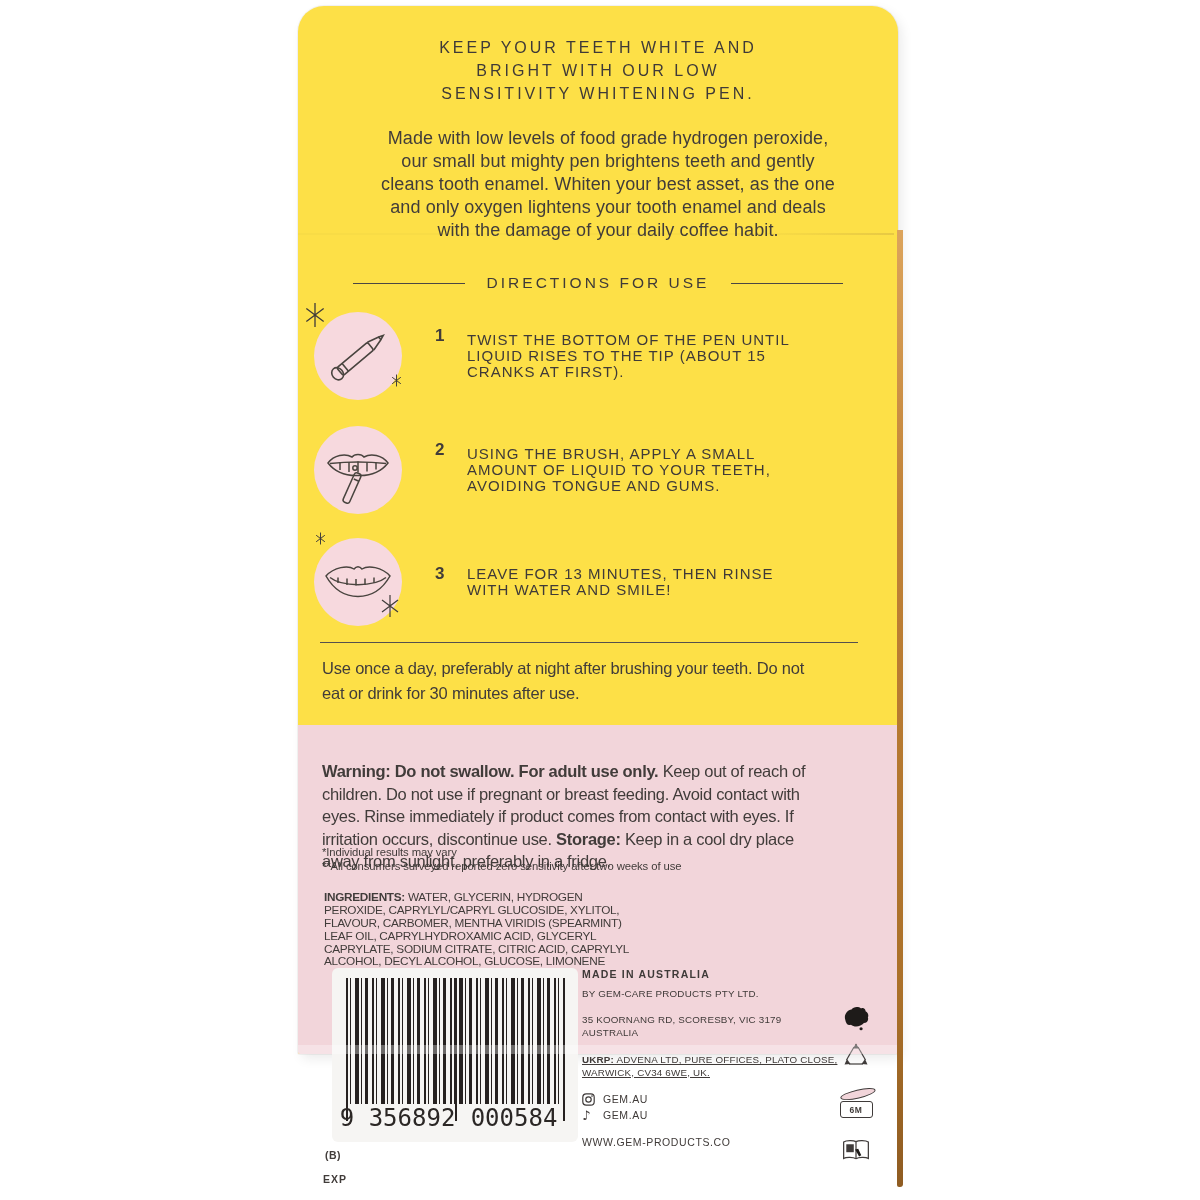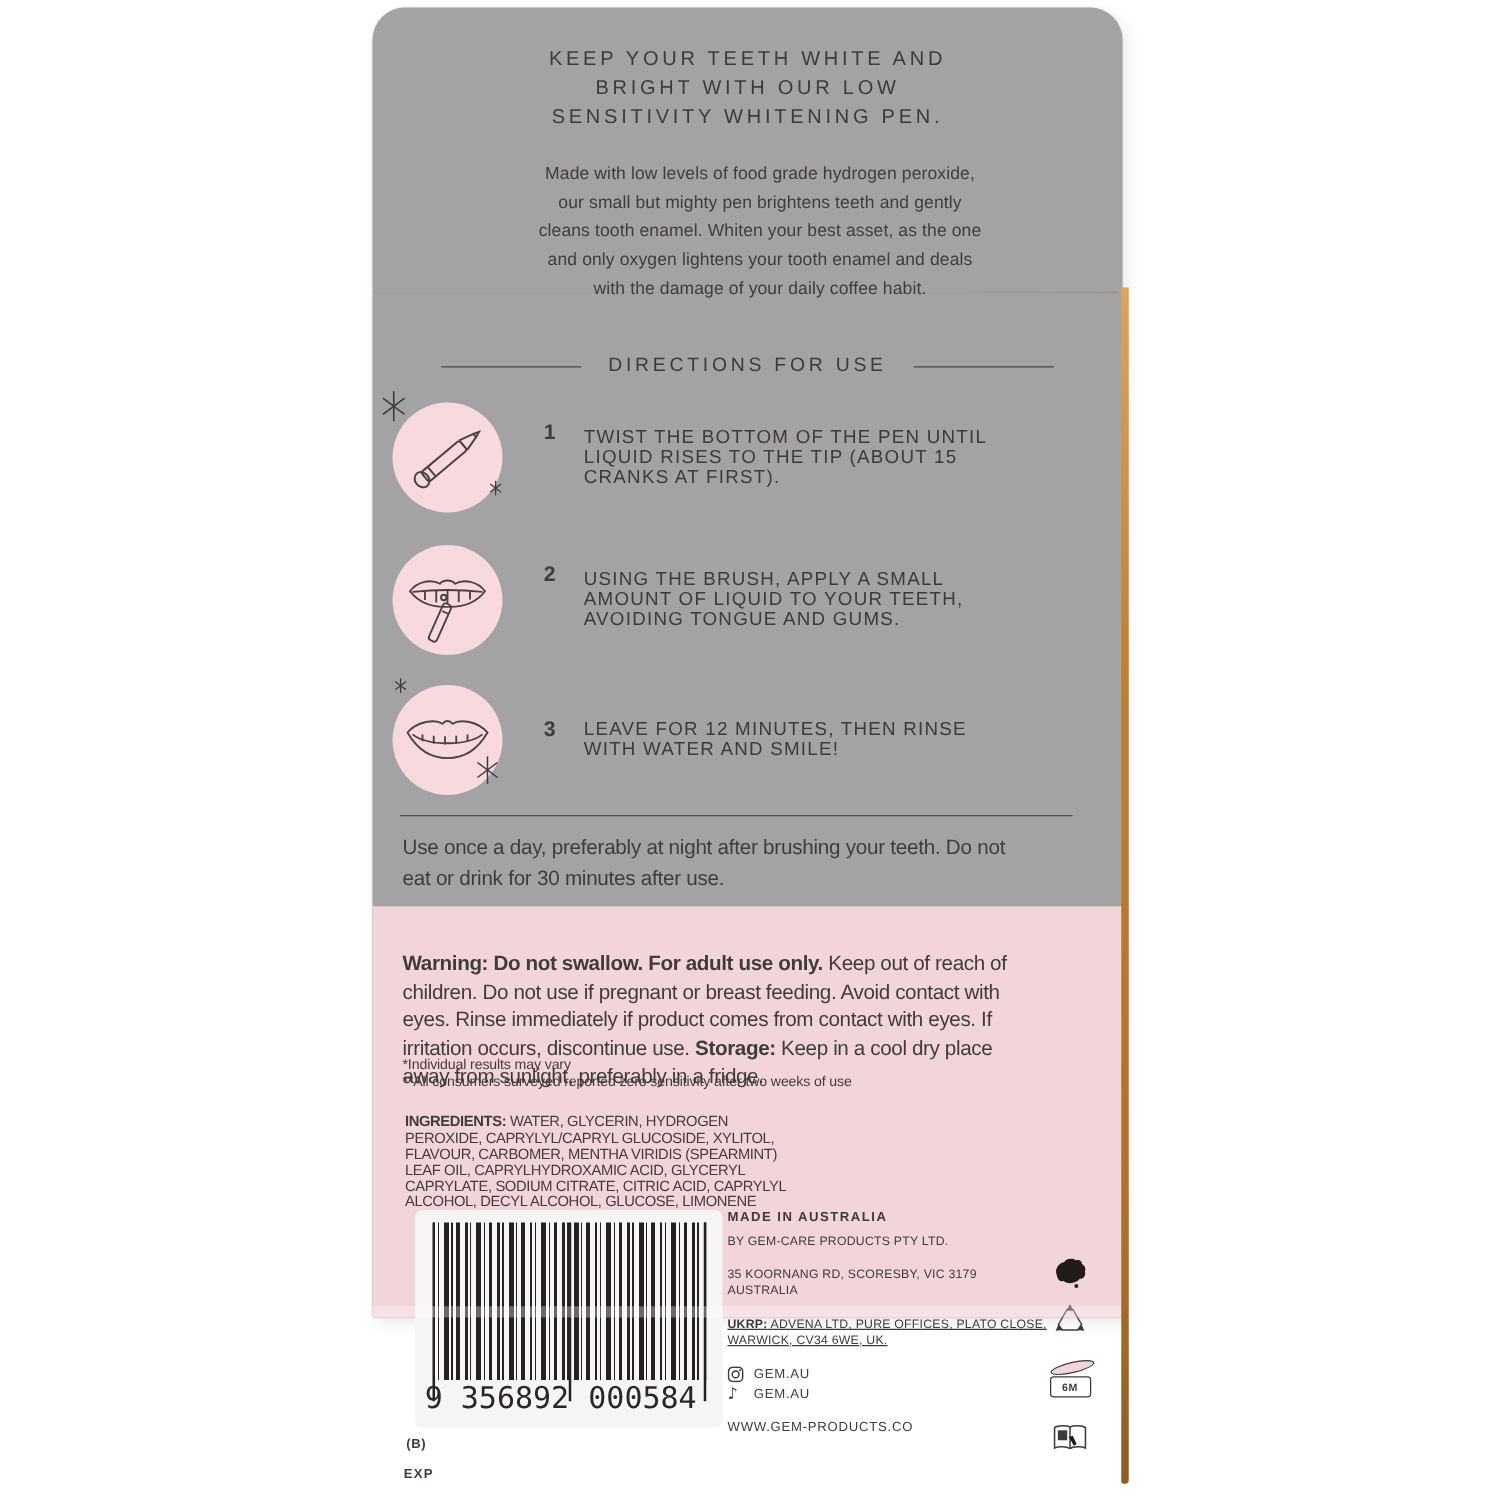--- a/index.html
+++ b/index.html
@@ -5,7 +5,7 @@
   html,body{margin:0;padding:0;background:#ffffff;}
   .scene{position:relative;width:1200px;height:1200px;background:#ffffff;overflow:hidden;
          font-family:"Liberation Sans",sans-serif;color:#413c3a;}
-  .box{position:absolute;left:298px;top:6px;width:600px;height:1048px;background:#a3a3a3;
+  .box{position:absolute;left:298px;top:6px;width:600px;height:1048px;background:#fde047;
        border-radius:26px 26px 2px 2px;
        box-shadow:0 0 0 1px rgba(70,62,55,.06),4px 5px 12px rgba(0,0,0,.08);}
   .box::before{content:"";position:absolute;left:0;right:4px;top:227px;height:2px;

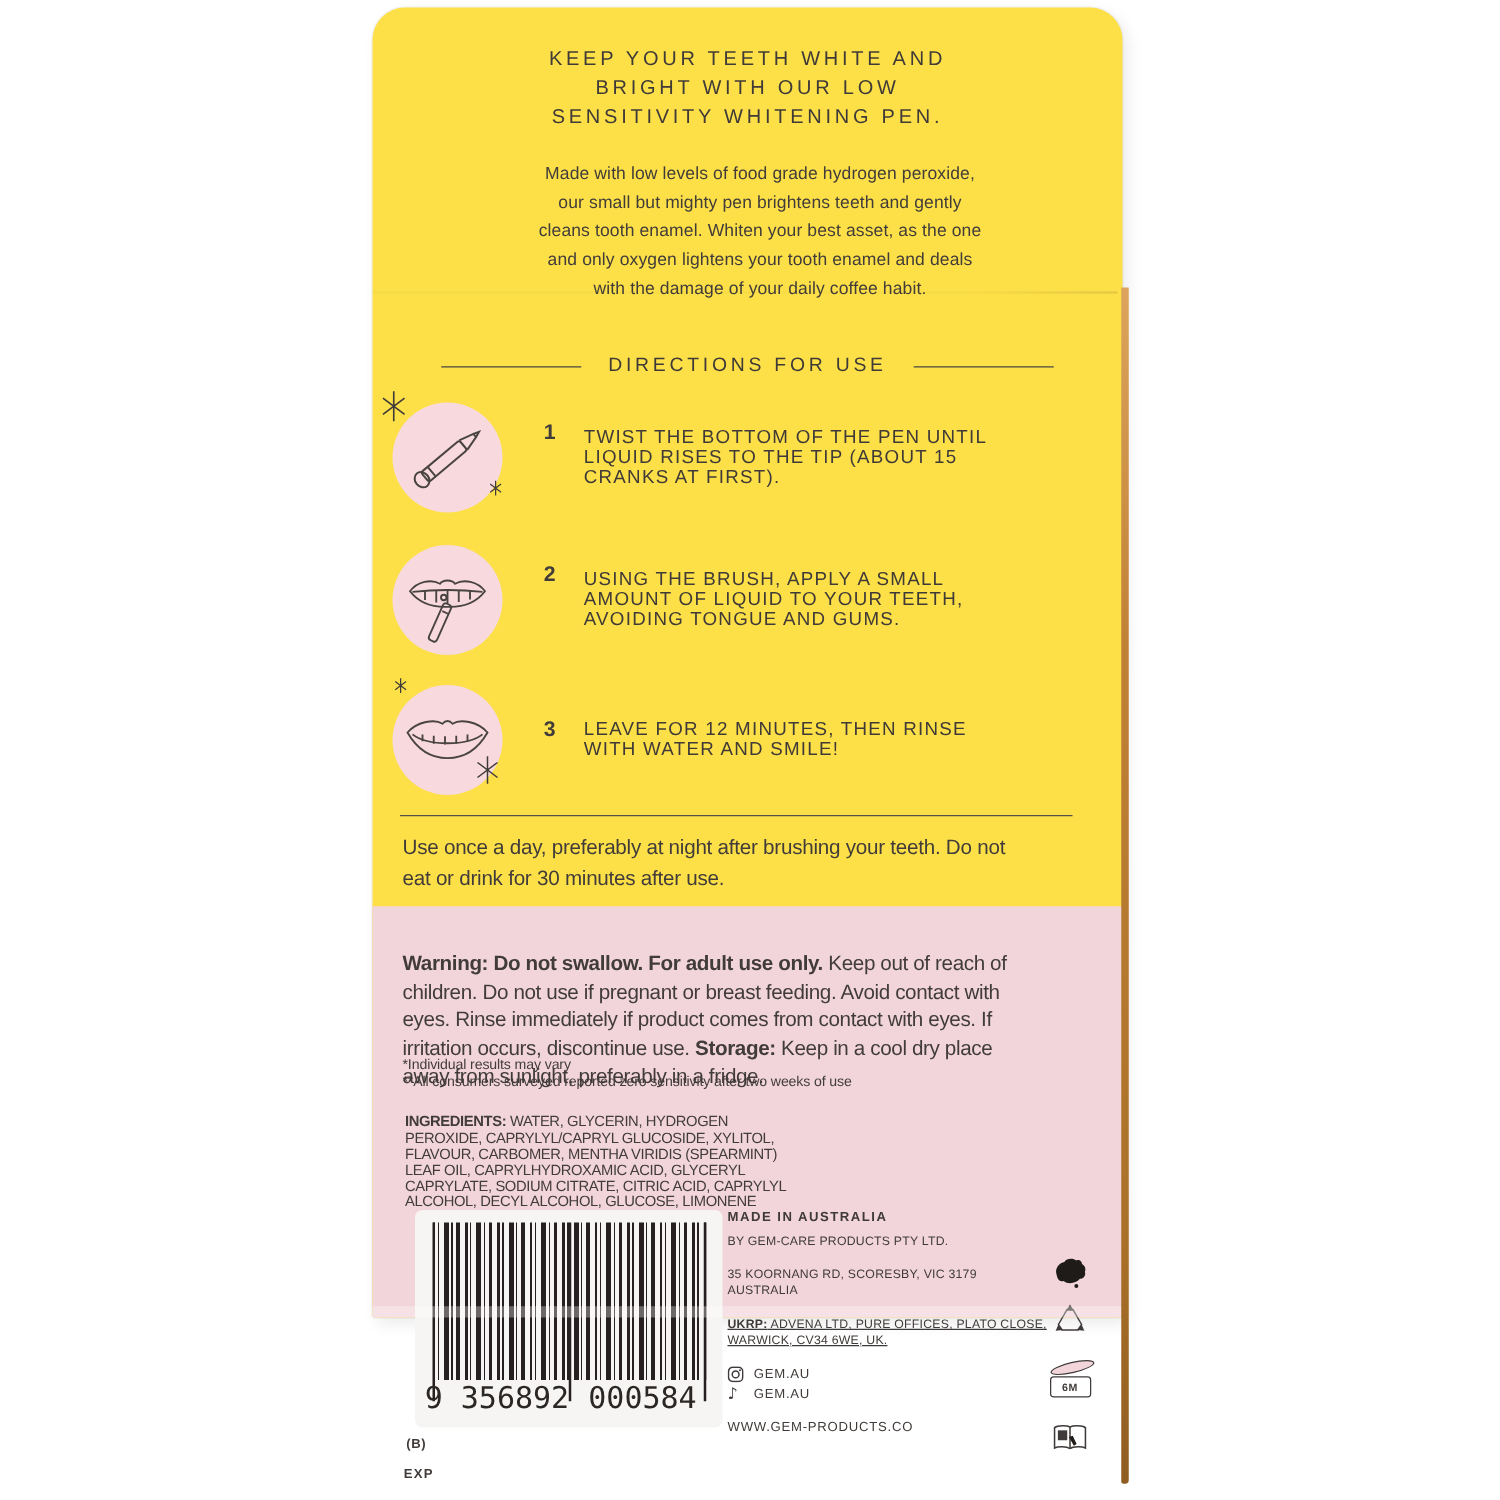--- a/index.html
+++ b/index.html
@@ -18,7 +18,7 @@
 
   .headline{padding-top:30px;text-align:center;font-size:16px;letter-spacing:3px;
             line-height:23px;color:#3f3a38;}
-  .intro{margin-top:22px;text-align:center;font-size:14px;line-height:23px;letter-spacing:.1px;padding-left:20px;}
+  .intro{margin-top:22px;text-align:center;font-size:18px;line-height:23px;letter-spacing:.1px;padding-left:20px;}
 
   .dir-head{margin-top:42px;display:flex;align-items:center;justify-content:center;gap:22px;}
   .dir-head .rule{width:112px;height:1px;background:#4a4644;}

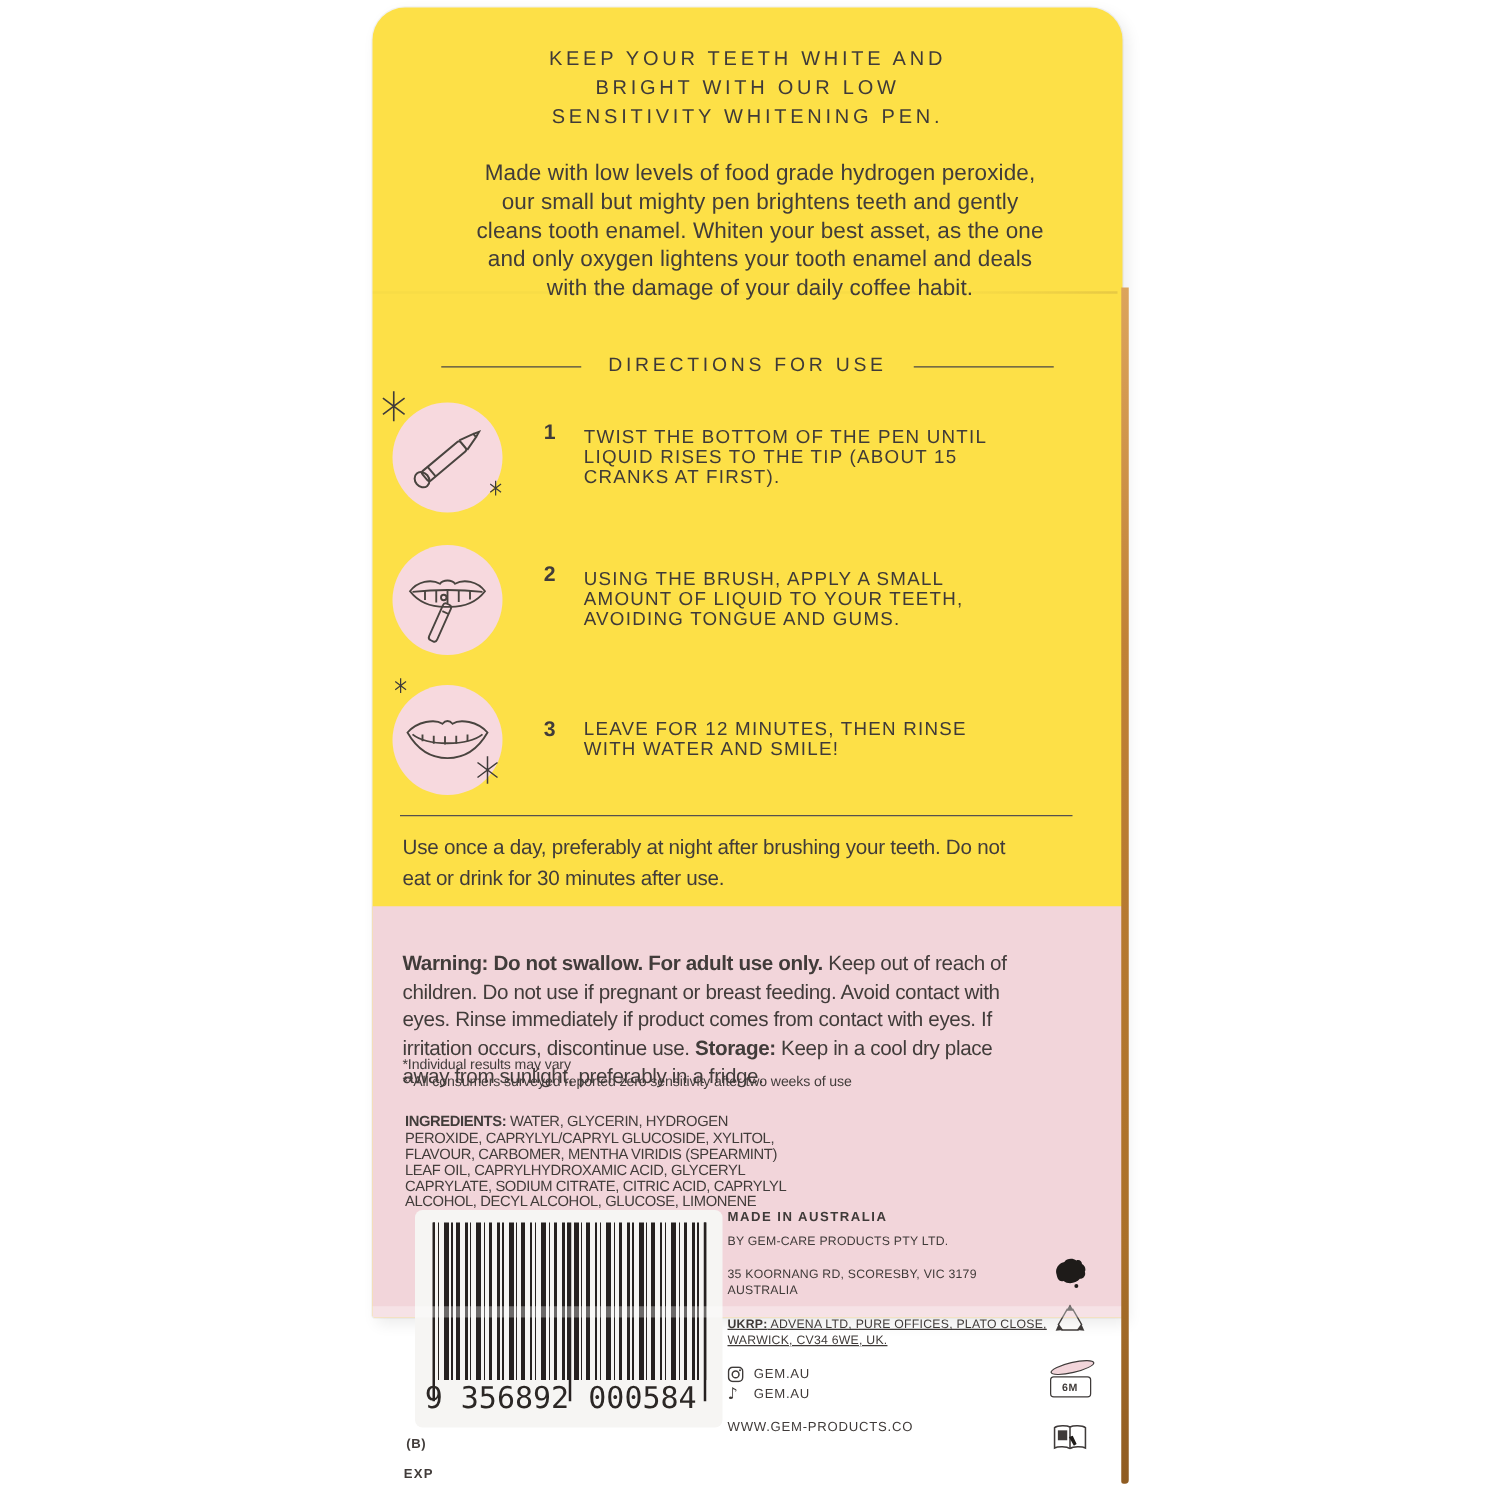--- a/index.html
+++ b/index.html
@@ -20,7 +20,7 @@
             line-height:23px;color:#3f3a38;}
   .intro{margin-top:22px;text-align:center;font-size:18px;line-height:23px;letter-spacing:.1px;padding-left:20px;}
 
-  .dir-head{margin-top:42px;display:flex;align-items:center;justify-content:center;gap:22px;}
+  .dir-head{margin-top:32px;display:flex;align-items:center;justify-content:center;gap:22px;}
   .dir-head .rule{width:112px;height:1px;background:#4a4644;}
   .dir-title{font-size:15.5px;letter-spacing:3px;color:#3f3a38;}
 

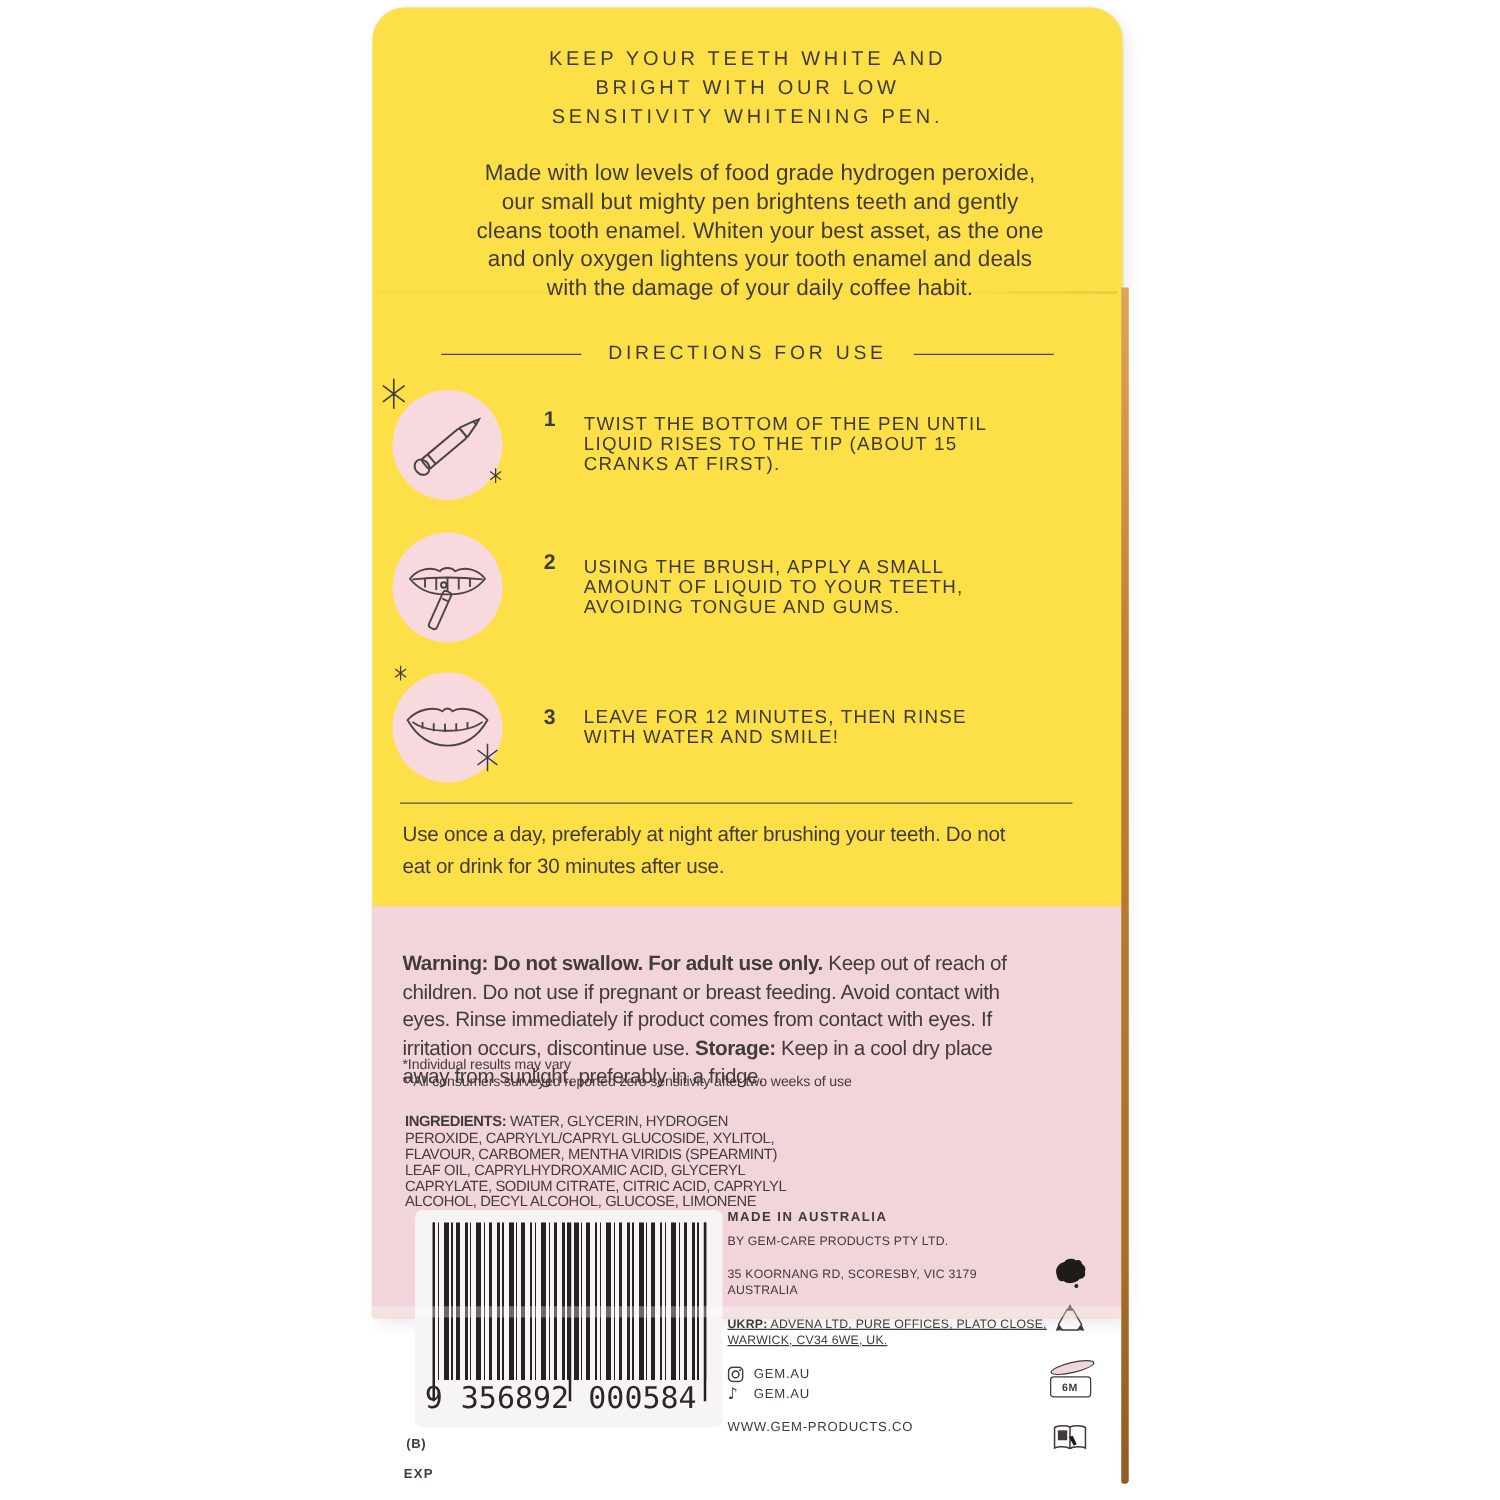--- a/index.html
+++ b/index.html
@@ -160,7 +160,7 @@
         </svg>
       </div>
       <div class="step-num">3</div>
-      <div class="step-text pre">LEAVE FOR 12 MINUTES, THEN RINSE
+      <div class="step-text pre">LEAVE FOR 13 MINUTES, THEN RINSE
 WITH WATER AND SMILE!</div>
     </div>
 

